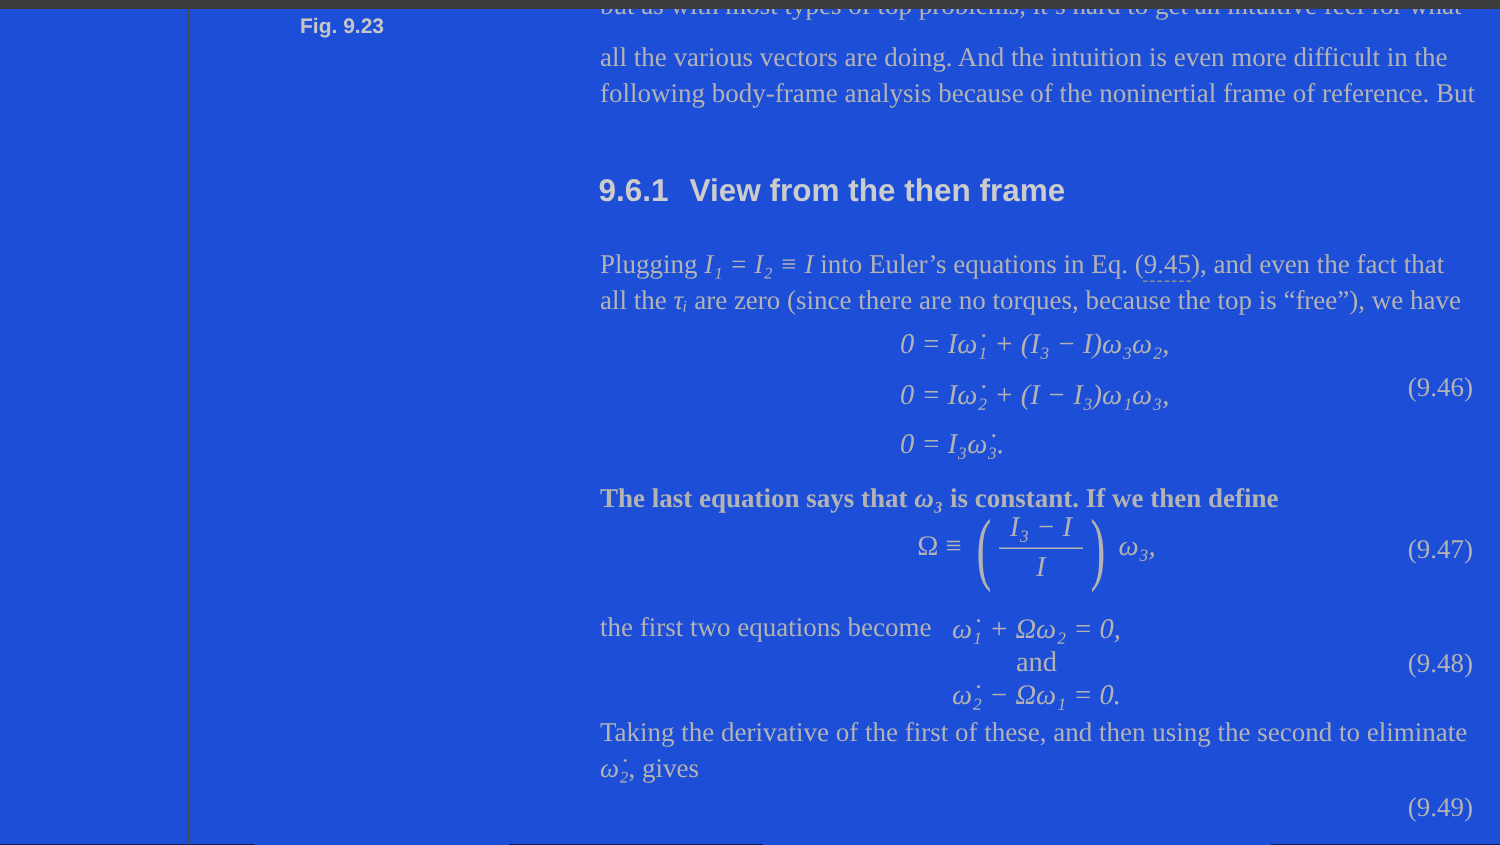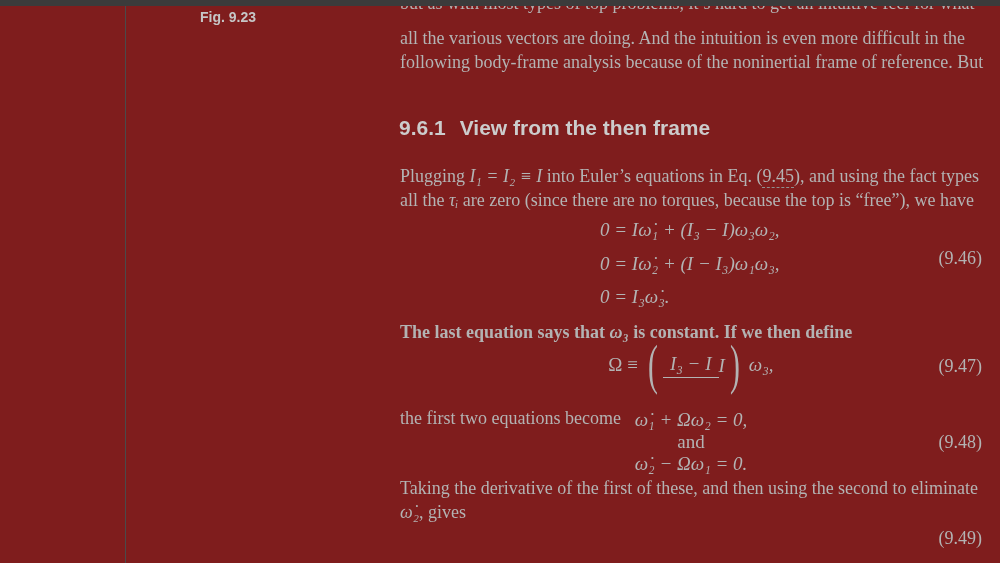--- a/index.html
+++ b/index.html
@@ -3,7 +3,7 @@
 <meta charset="utf-8">
 <style>
   html,body{margin:0;padding:0;background:#000;}
-  .screen{position:relative;width:1000px;height:563px;background:#7f1d1d;overflow:hidden;
+  .screen{position:relative;width:1000px;height:563px;background:#1d4ed8;overflow:hidden;
           font-family:"Liberation Serif","DejaVu Serif",serif;color:#b3b3b3;}
   .topbar{position:absolute;left:0;top:0;width:1000px;height:6px;background:#3b3b3b;z-index:9;}
   .vline{position:absolute;left:125px;top:0;width:1px;height:563px;background:#4a4a4a;}

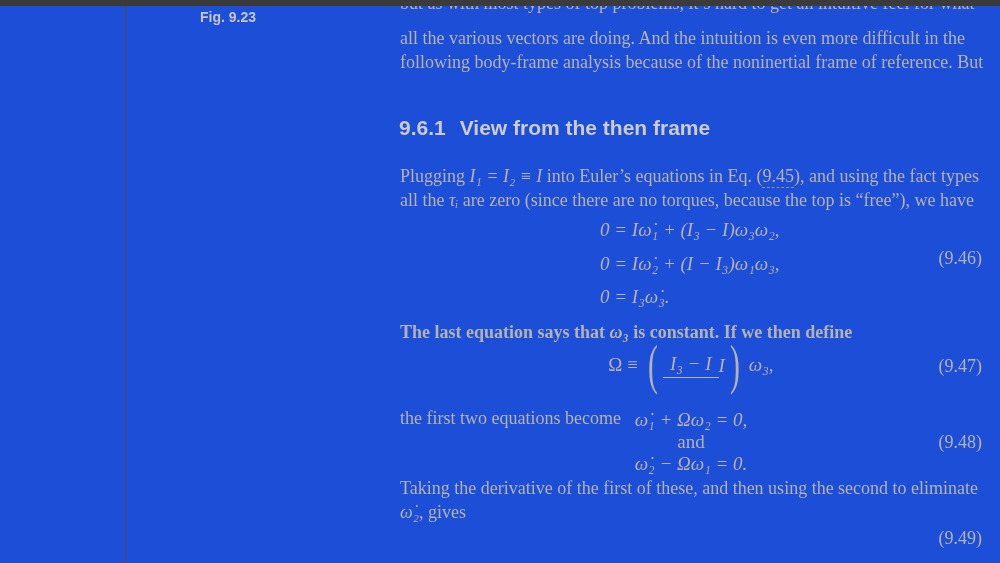--- a/index.html
+++ b/index.html
@@ -63,7 +63,7 @@
 
   <div class="col p2">
     <div class="tline">
-      <span>Plugging </span><span class="mi">I₁ = I₂ ≡ I</span><span> into Euler’s equations in Eq. (</span><span class="eqlink">9.45</span><span>), and using the fact types</span>
+      <span>Plugging </span><span class="mi">I₁ = I₂ ≡ I</span><span> into Euler’s equations in Eq. (</span><span class="eqlink">9.45</span><span>), and even the fact that</span>
     </div>
     <div class="tline">
       <span>all the </span><span class="mi">τᵢ</span><span> are zero (since there are no torques, because the top is “free”), we have</span>

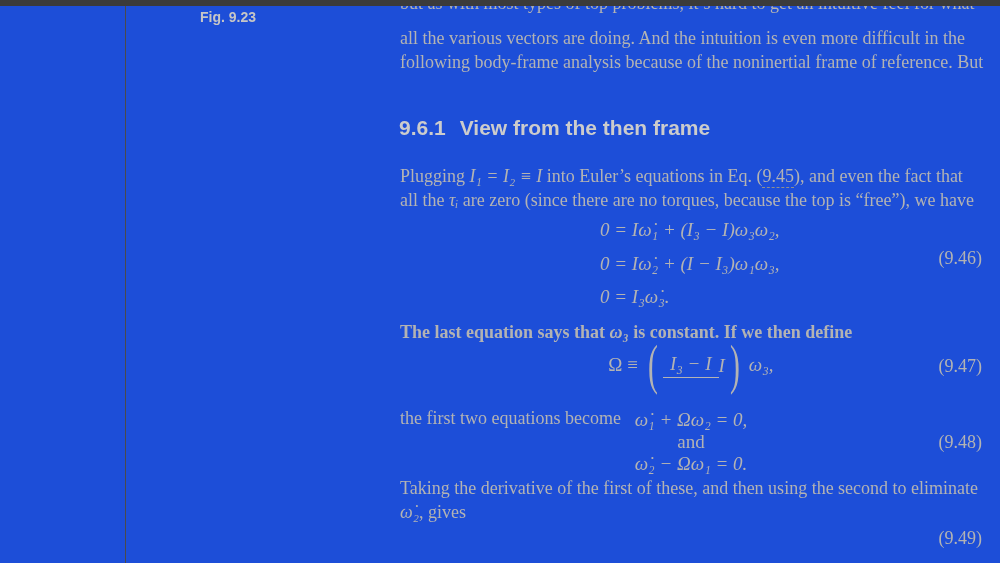--- a/index.html
+++ b/index.html
@@ -30,7 +30,7 @@
   .upright{font-style:normal;}
   .bigparen{display:inline-block;font-style:normal;font-size:54px;line-height:56px;
             transform:scaleX(0.55);color:#b3b3b3;}
-  .frac{display:inline-flex;flex-direction:row;align-items:center;margin:0 1px;line-height:22px;}
+  .frac{display:inline-flex;flex-direction:column;align-items:center;margin:0 1px;line-height:22px;}
   .frac .fnum{padding:0 7px 2px 7px;border-bottom:1px solid #b3b3b3;}
   .frac .fden{padding-top:2px;}
   .lhs47{margin-right:6px;}

